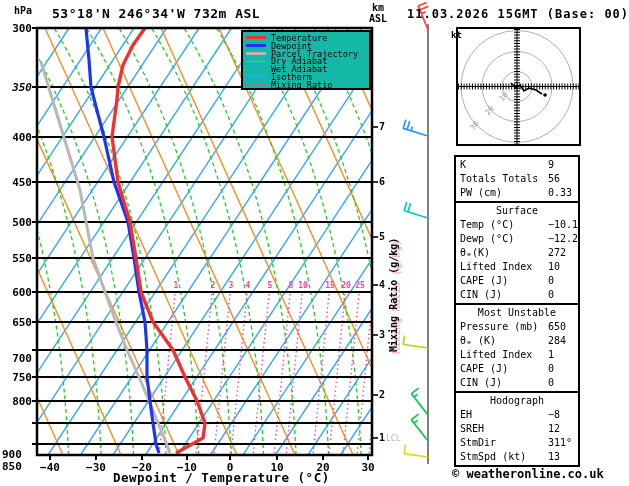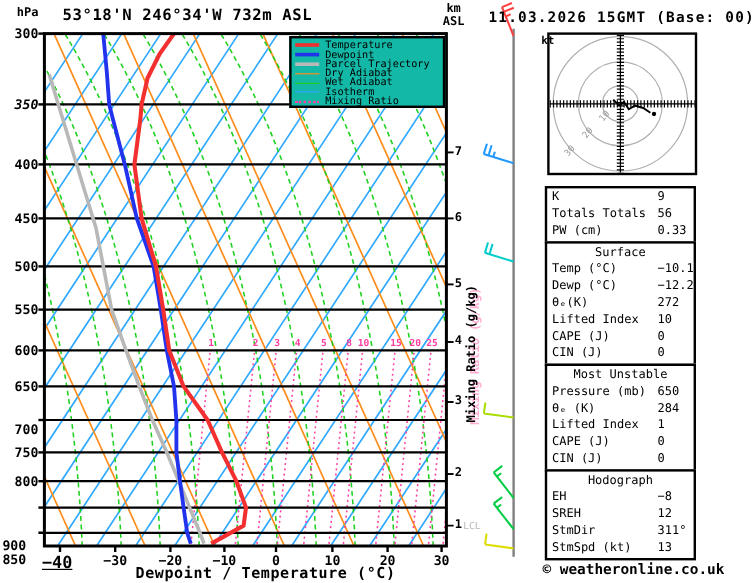--- a/index.html
+++ b/index.html
@@ -344,7 +344,7 @@
     <div class="lbl bold" style="left: 2px; top: 395px; width: 30px; text-align: right; font-size: 11px;">800</div>
     <div class="lbl bold" style="left: 2px; top: 417px; width: 30px; font-size: 11px; margin-top: 43px;">850</div>
     <div class="lbl bold" style="left: 2px; top: 448px; width: 30px; text-align: left; font-size: 11px;">900</div>
-    <div class="lbl bold" style="left: 35px; top: 461px; width: 30px; font-size: 14px; text-decoration: underline;">−40</div>
+    <div class="lbl bold" style="left: 35px; top: 461px; width: 30px; text-align: center; font-size: 11px;">−40</div>
     <div class="lbl bold" style="left: 81px; top: 461px; width: 30px; text-align: center; font-size: 11px;">−30</div>
     <div class="lbl bold" style="left: 127px; top: 461px; width: 30px; text-align: center; font-size: 11px;">−20</div>
     <div class="lbl bold" style="left: 172px; top: 461px; width: 30px; text-align: center; font-size: 11px;">−10</div>

